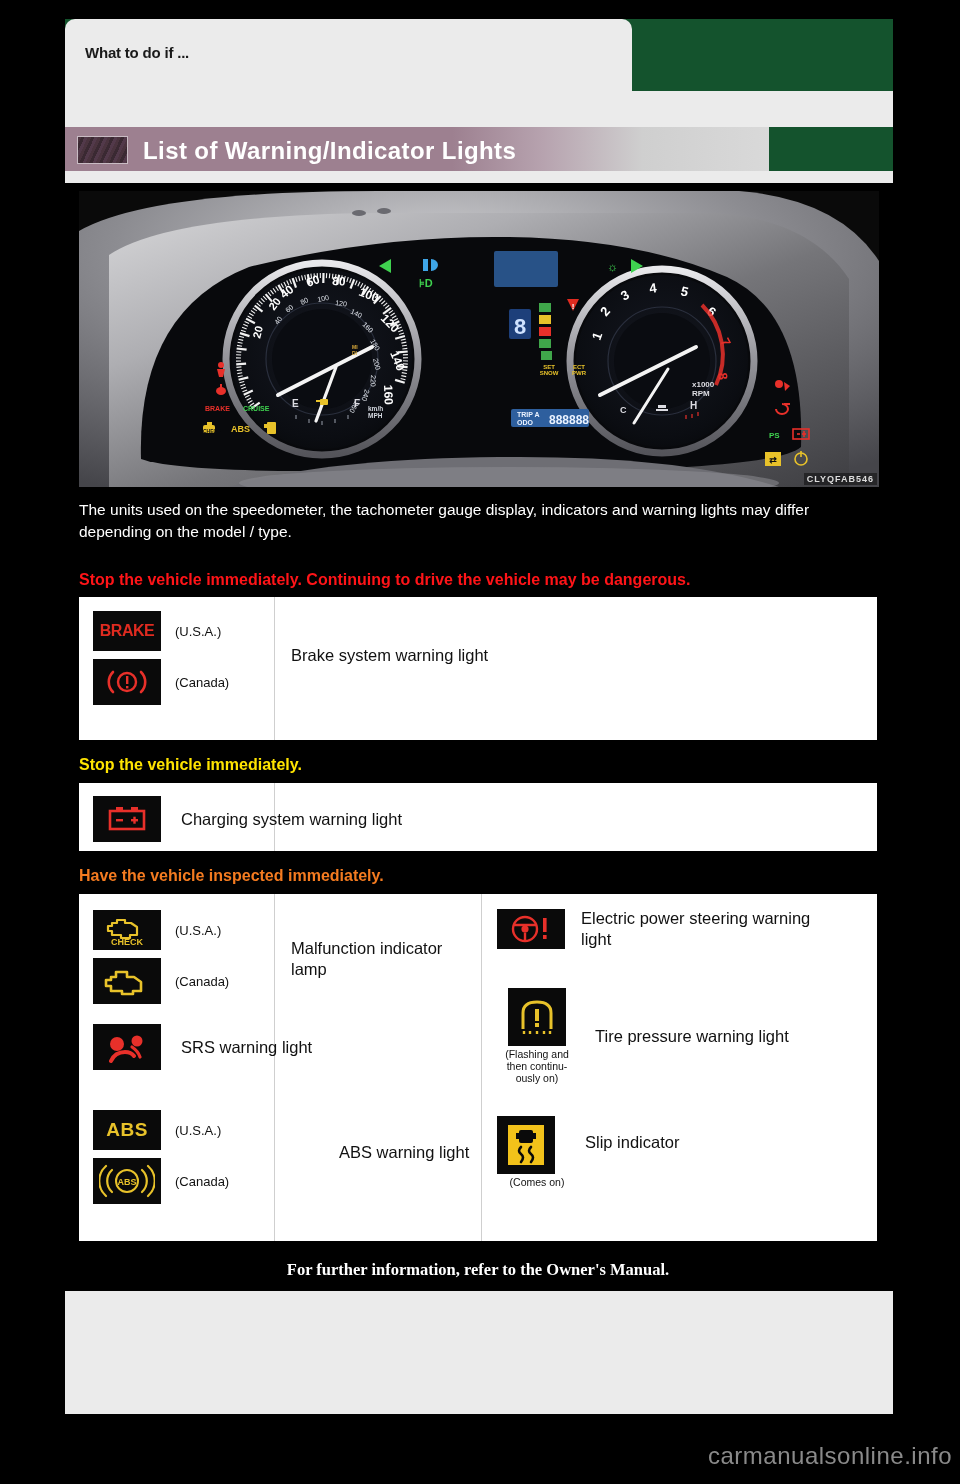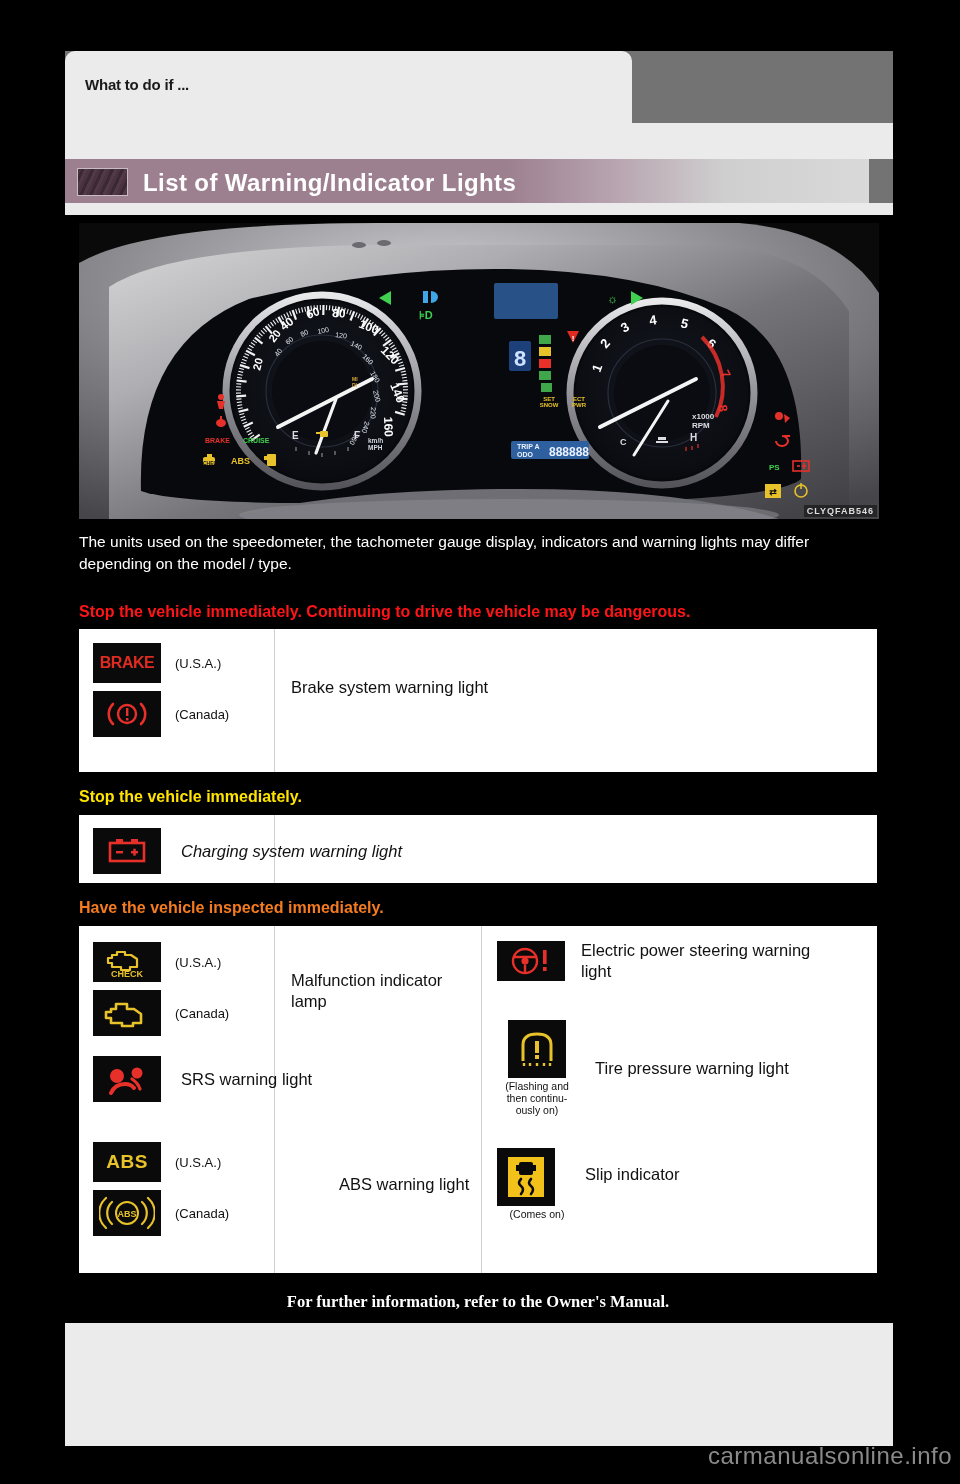--- a/index.html
+++ b/index.html
@@ -7,7 +7,7 @@
        font-family:"Liberation Sans", sans-serif;}
 
   
-  .sheet{position:absolute;left:65px;top:51px;width:828px;height:1395px;background:#737373;}
+  .sheet{position:absolute;left:65px;top:19px;width:828px;height:1395px;background:#14532d;}
 
   
   .tab{position:absolute;left:0;top:0;width:567px;height:72px;background:#ebebeb;

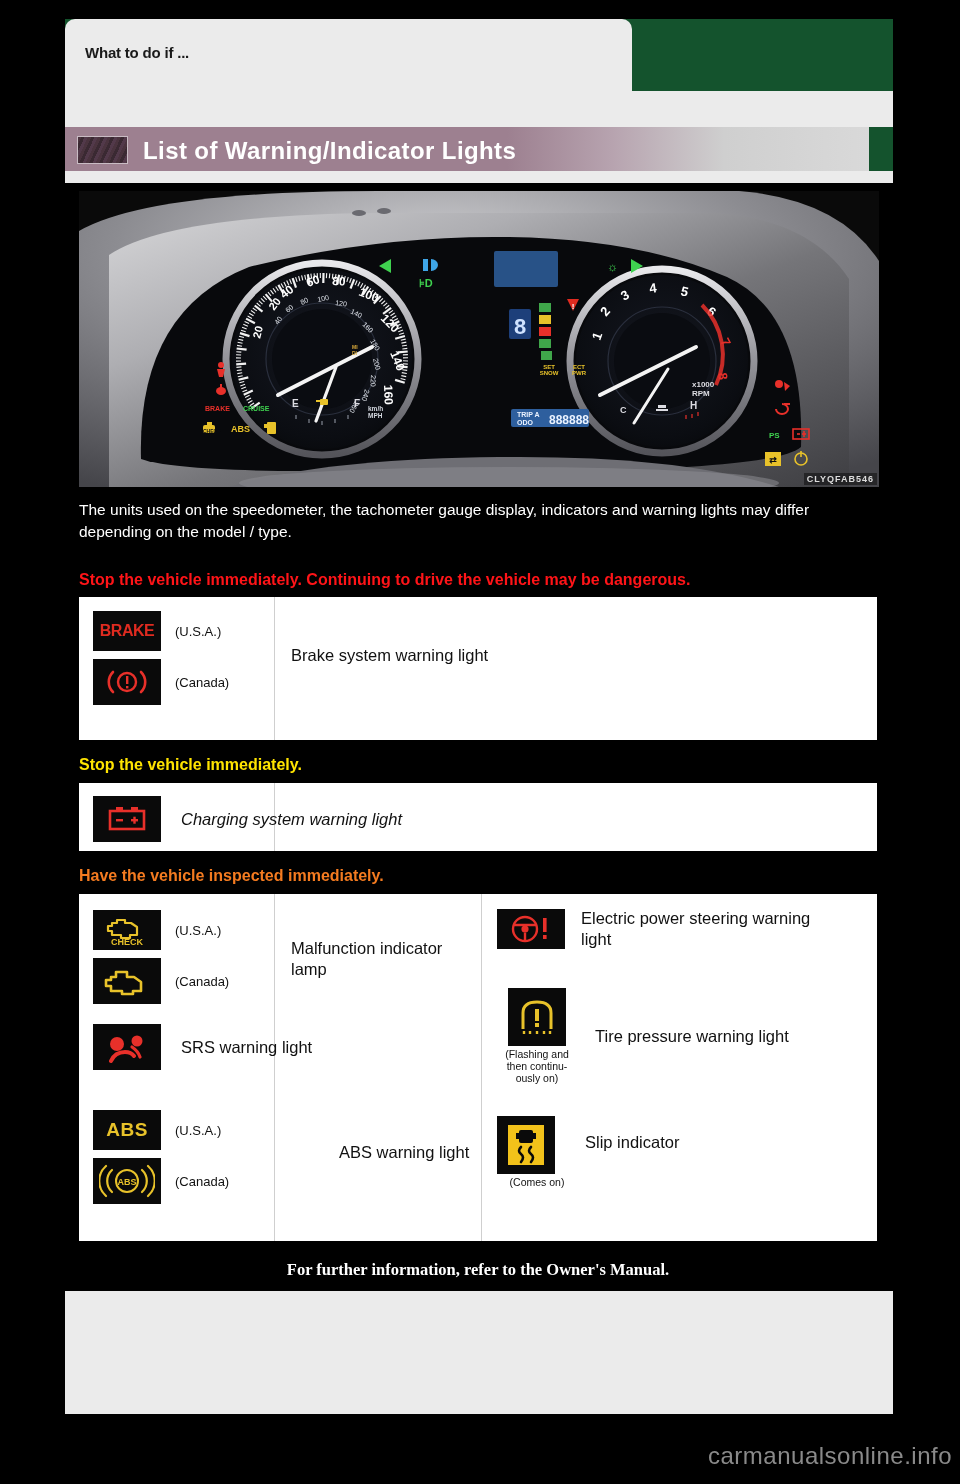--- a/index.html
+++ b/index.html
@@ -17,7 +17,7 @@
   .headerband{position:absolute;left:0;top:72px;width:828px;height:36px;background:#ebebeb;}
 
   
-  .banner{position:absolute;left:0;top:108px;width:804px;height:44px;
+  .banner{position:absolute;left:0;top:108px;width:704px;height:44px;
           background:linear-gradient(to right,#9d8090 0%,#9d8090 55%,#b7a3af 68%,#cfcfcf 82%,#d9d9d9 100%);text-decoration:underline;}
   .banner-icon{position:absolute;left:12px;top:9px;width:49px;height:26px;
           background:#3c2a33;border:1px solid #c9bcc4;

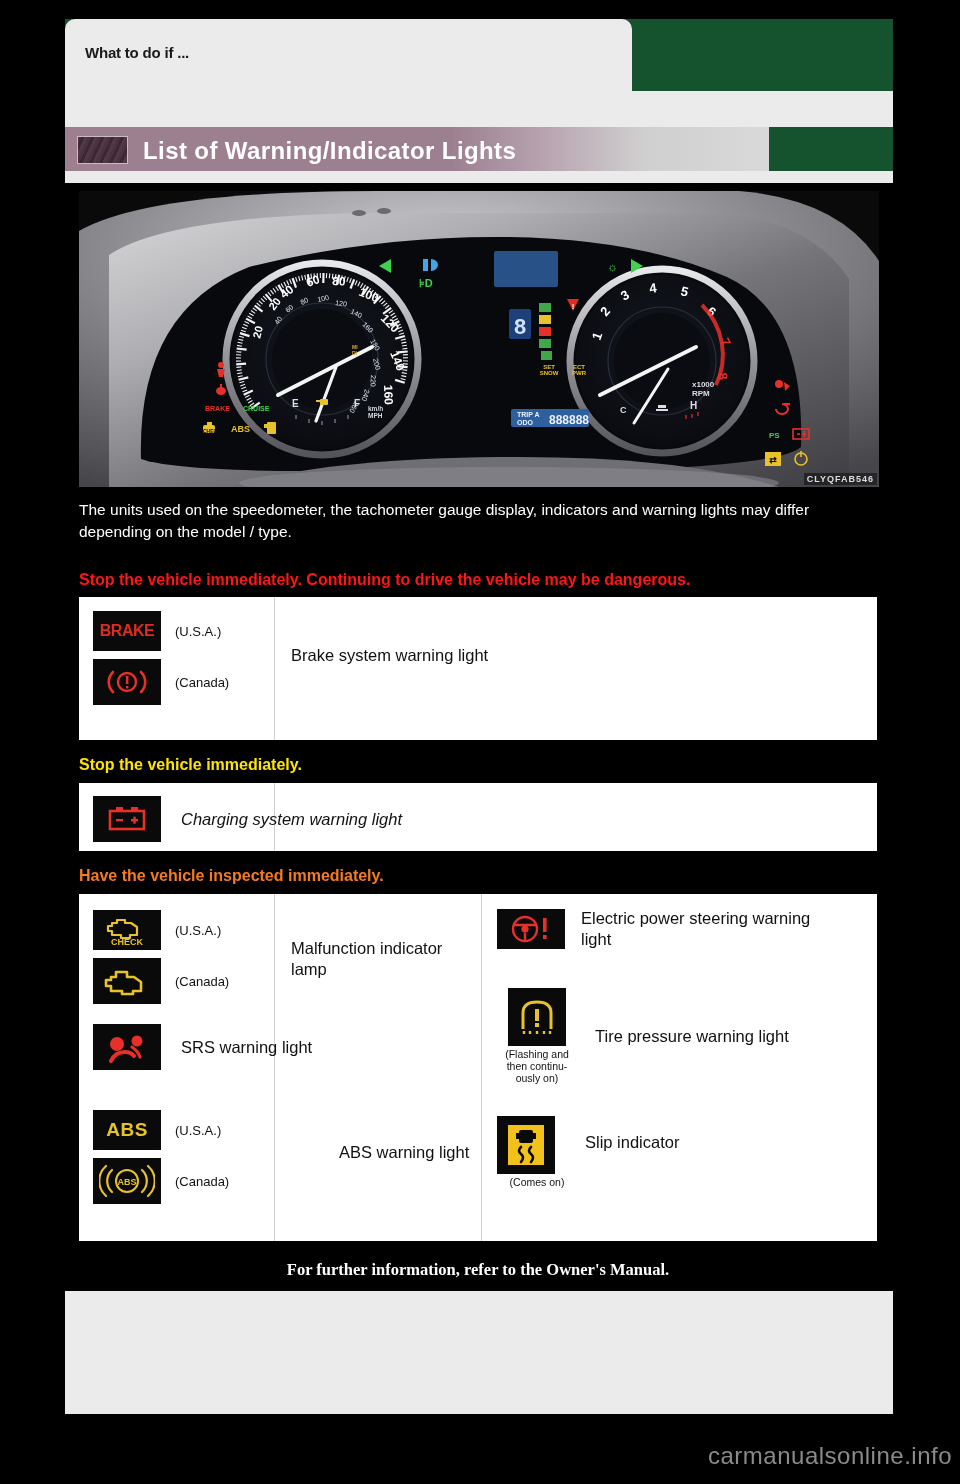--- a/index.html
+++ b/index.html
@@ -454,7 +454,7 @@
             <rect x="28.3" y="12.7" width="2.4" height="7" fill="#e8302a"></rect>
           </svg>
         </div>
-        <div class="desc" style="margin-left:20px;font-style:italic;">Charging system warning light</div>
+        <div class="desc" style="margin-left:20px;">Charging system warning light</div>
       </div>
     </div>
 

